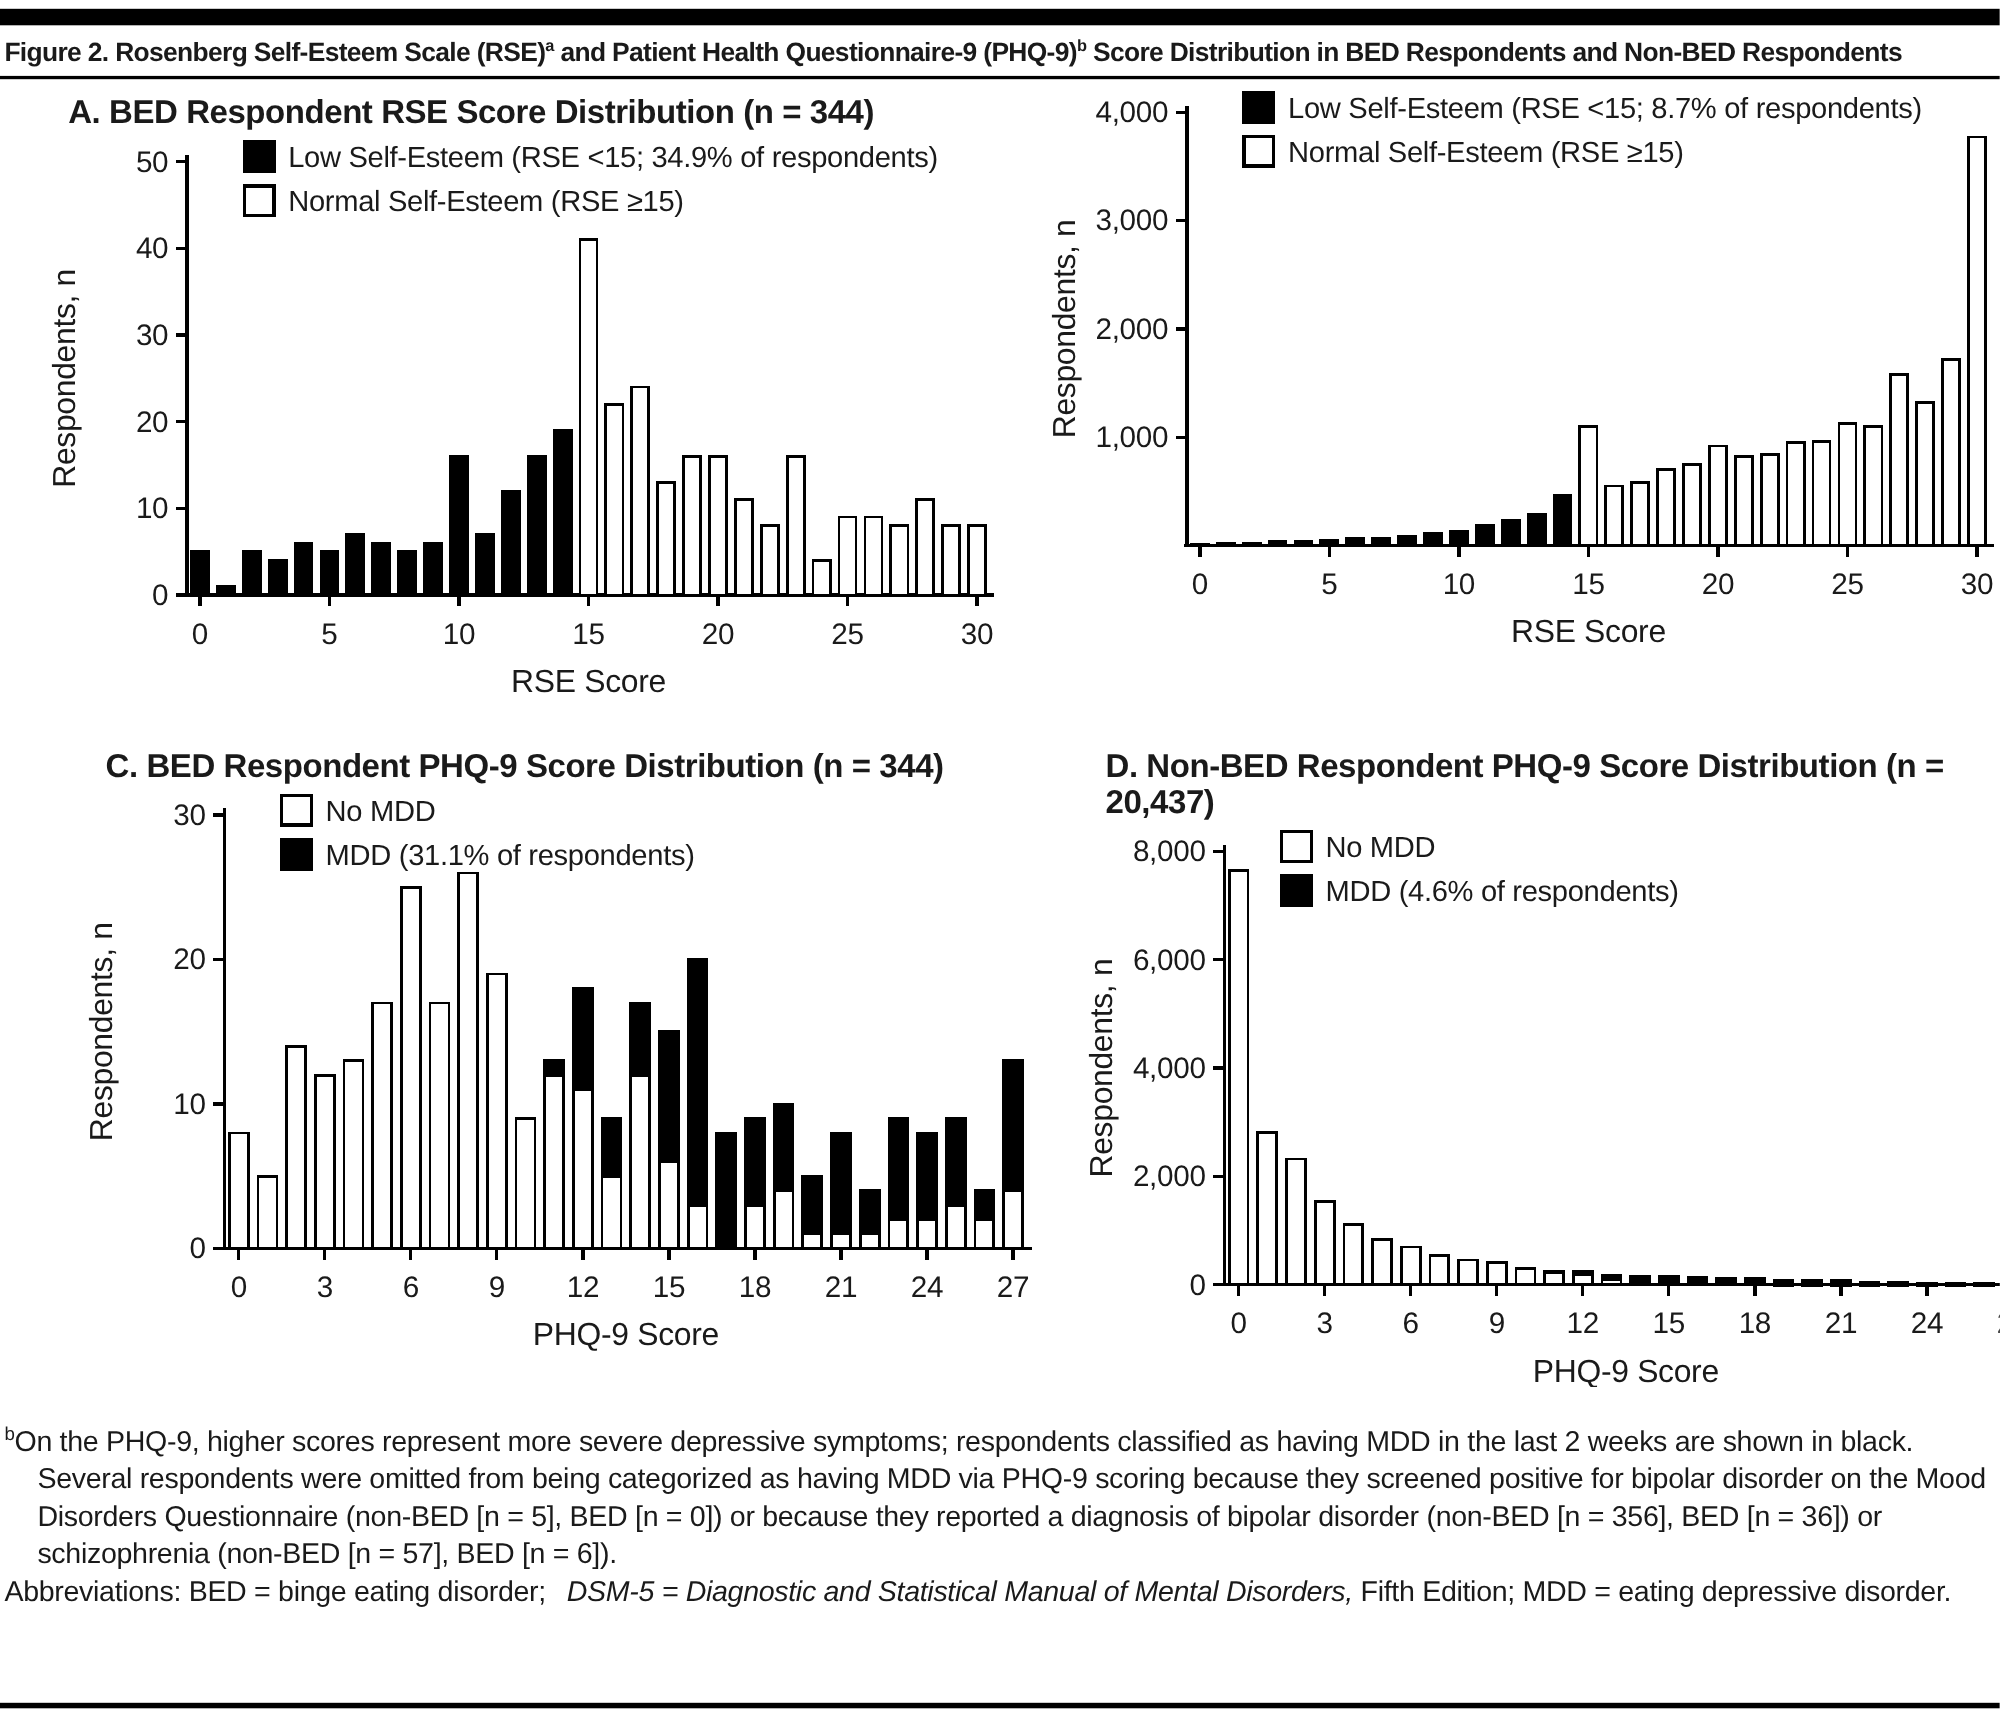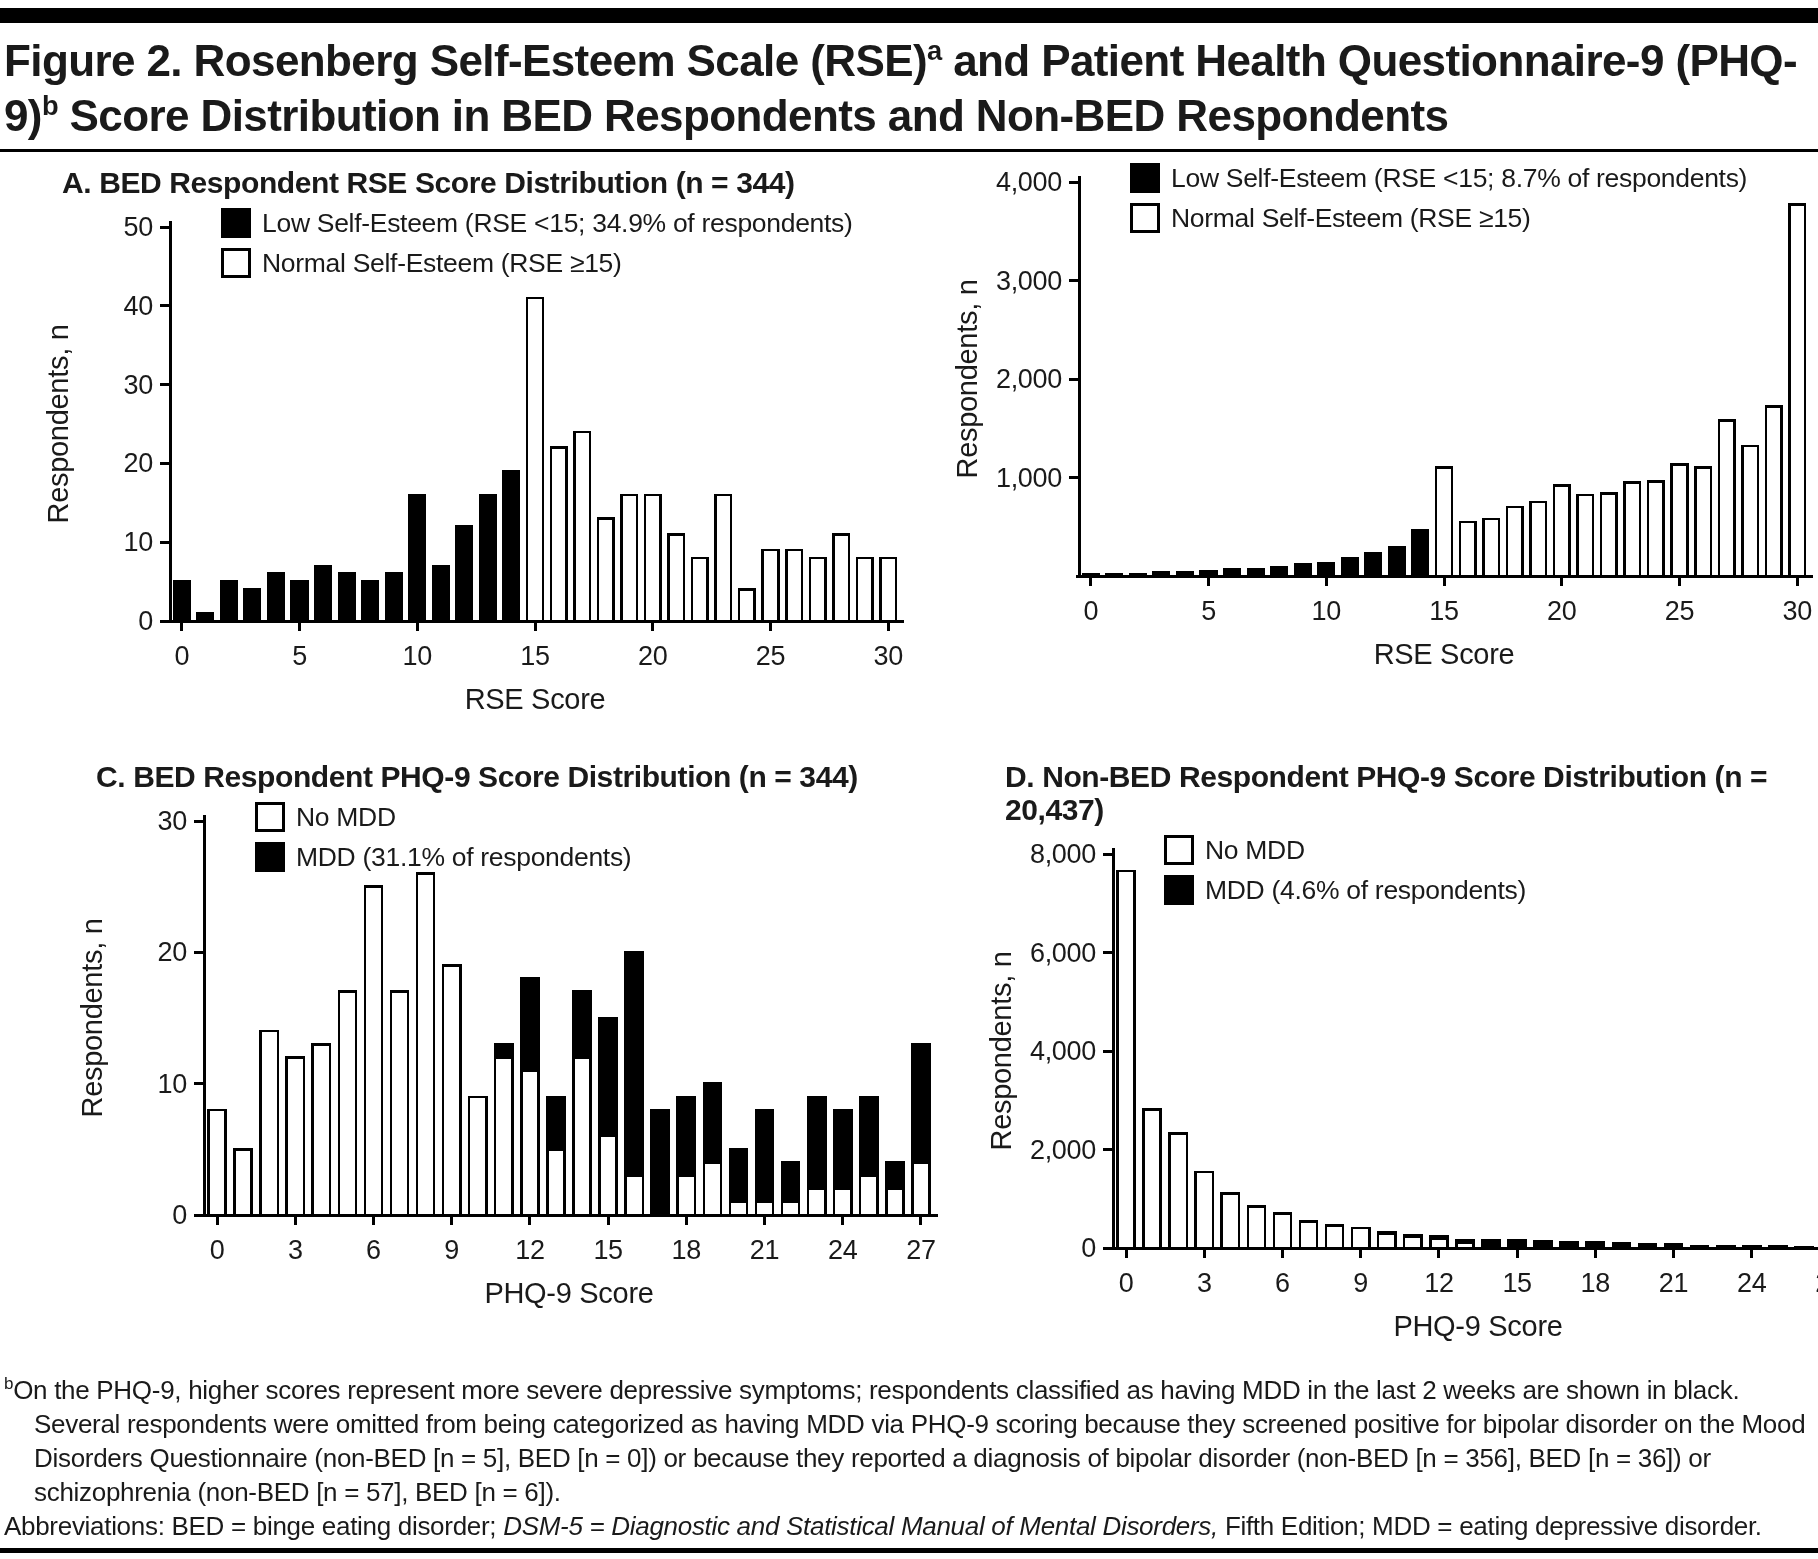--- a/index.html
+++ b/index.html
@@ -11,7 +11,7 @@
   .page{position:relative;width:1818px;height:1559px;}
   .topbar{height:15px;background:#000;margin-top:8px;}
   .fig-title{
-    margin:10px 10px 6px 4px;font-size:44px;font-weight:700;
+    margin:10px 10px 6px 4px;font-size:24px;font-weight:700;
     line-height:1.25;letter-spacing:-0.6px;max-width:1800px;
   }
   .fig-title sup{font-size:0.62em;}

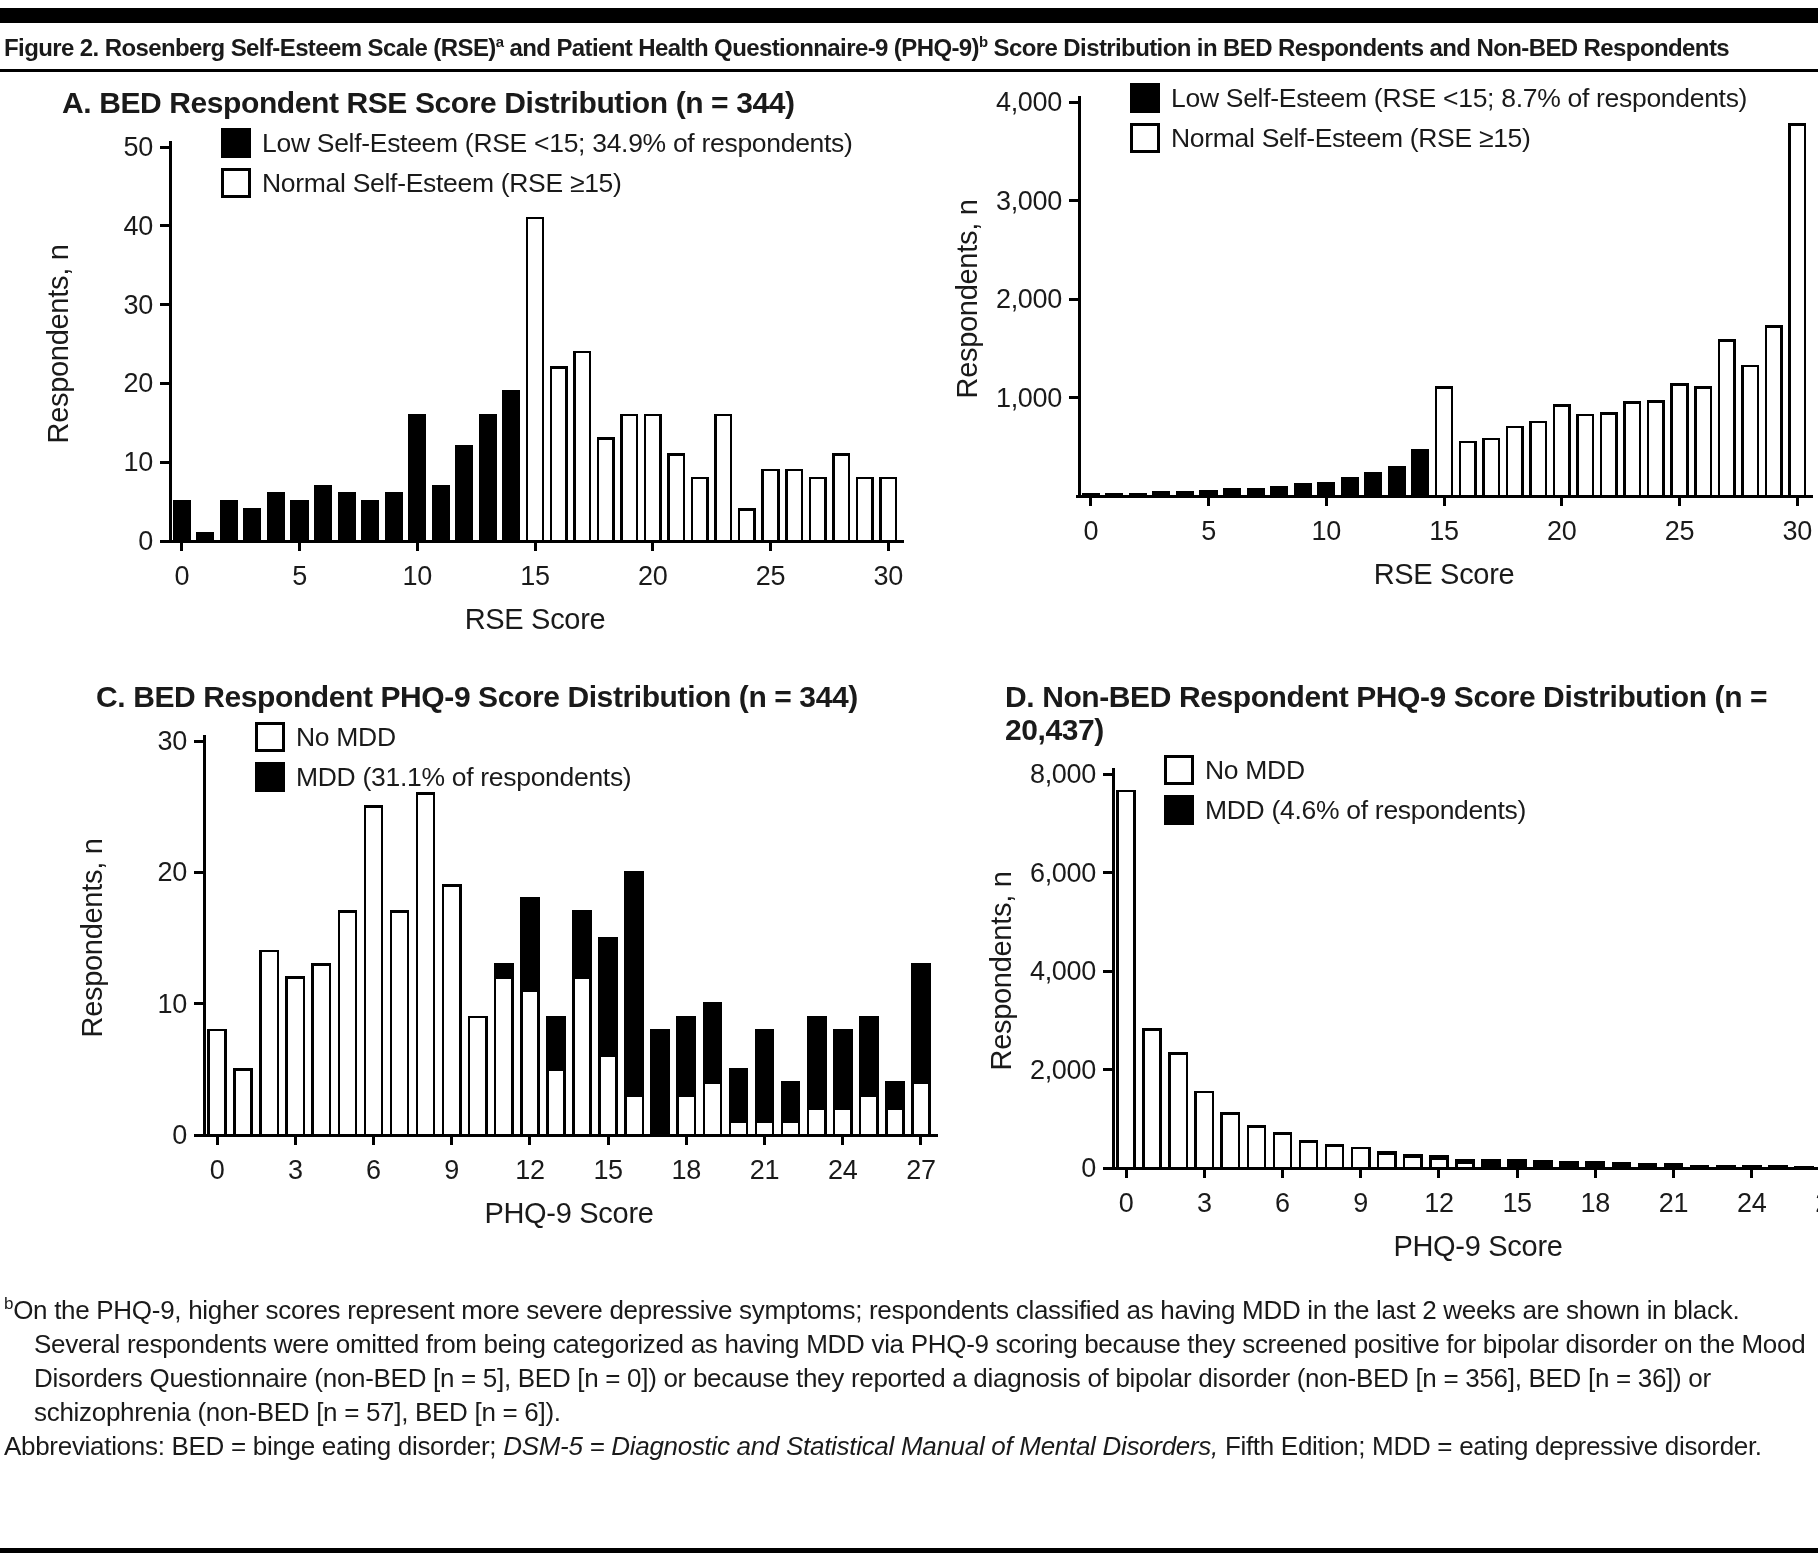--- a/index.html
+++ b/index.html
@@ -28,7 +28,7 @@
   .footnotes{margin:26px 12px 0 4px;font-size:26px;line-height:34px;letter-spacing:-0.3px;}
   .fn{margin:0;padding-left:30px;text-indent:-30px;}
   .fn sup{font-size:17px;}
-  .fn em{}
+  .fn em{margin-left:12px;}
   .bottom-rule{position:absolute;left:0;right:0;top:1540px;height:5px;background:#000;}
 </style>
 </head>

